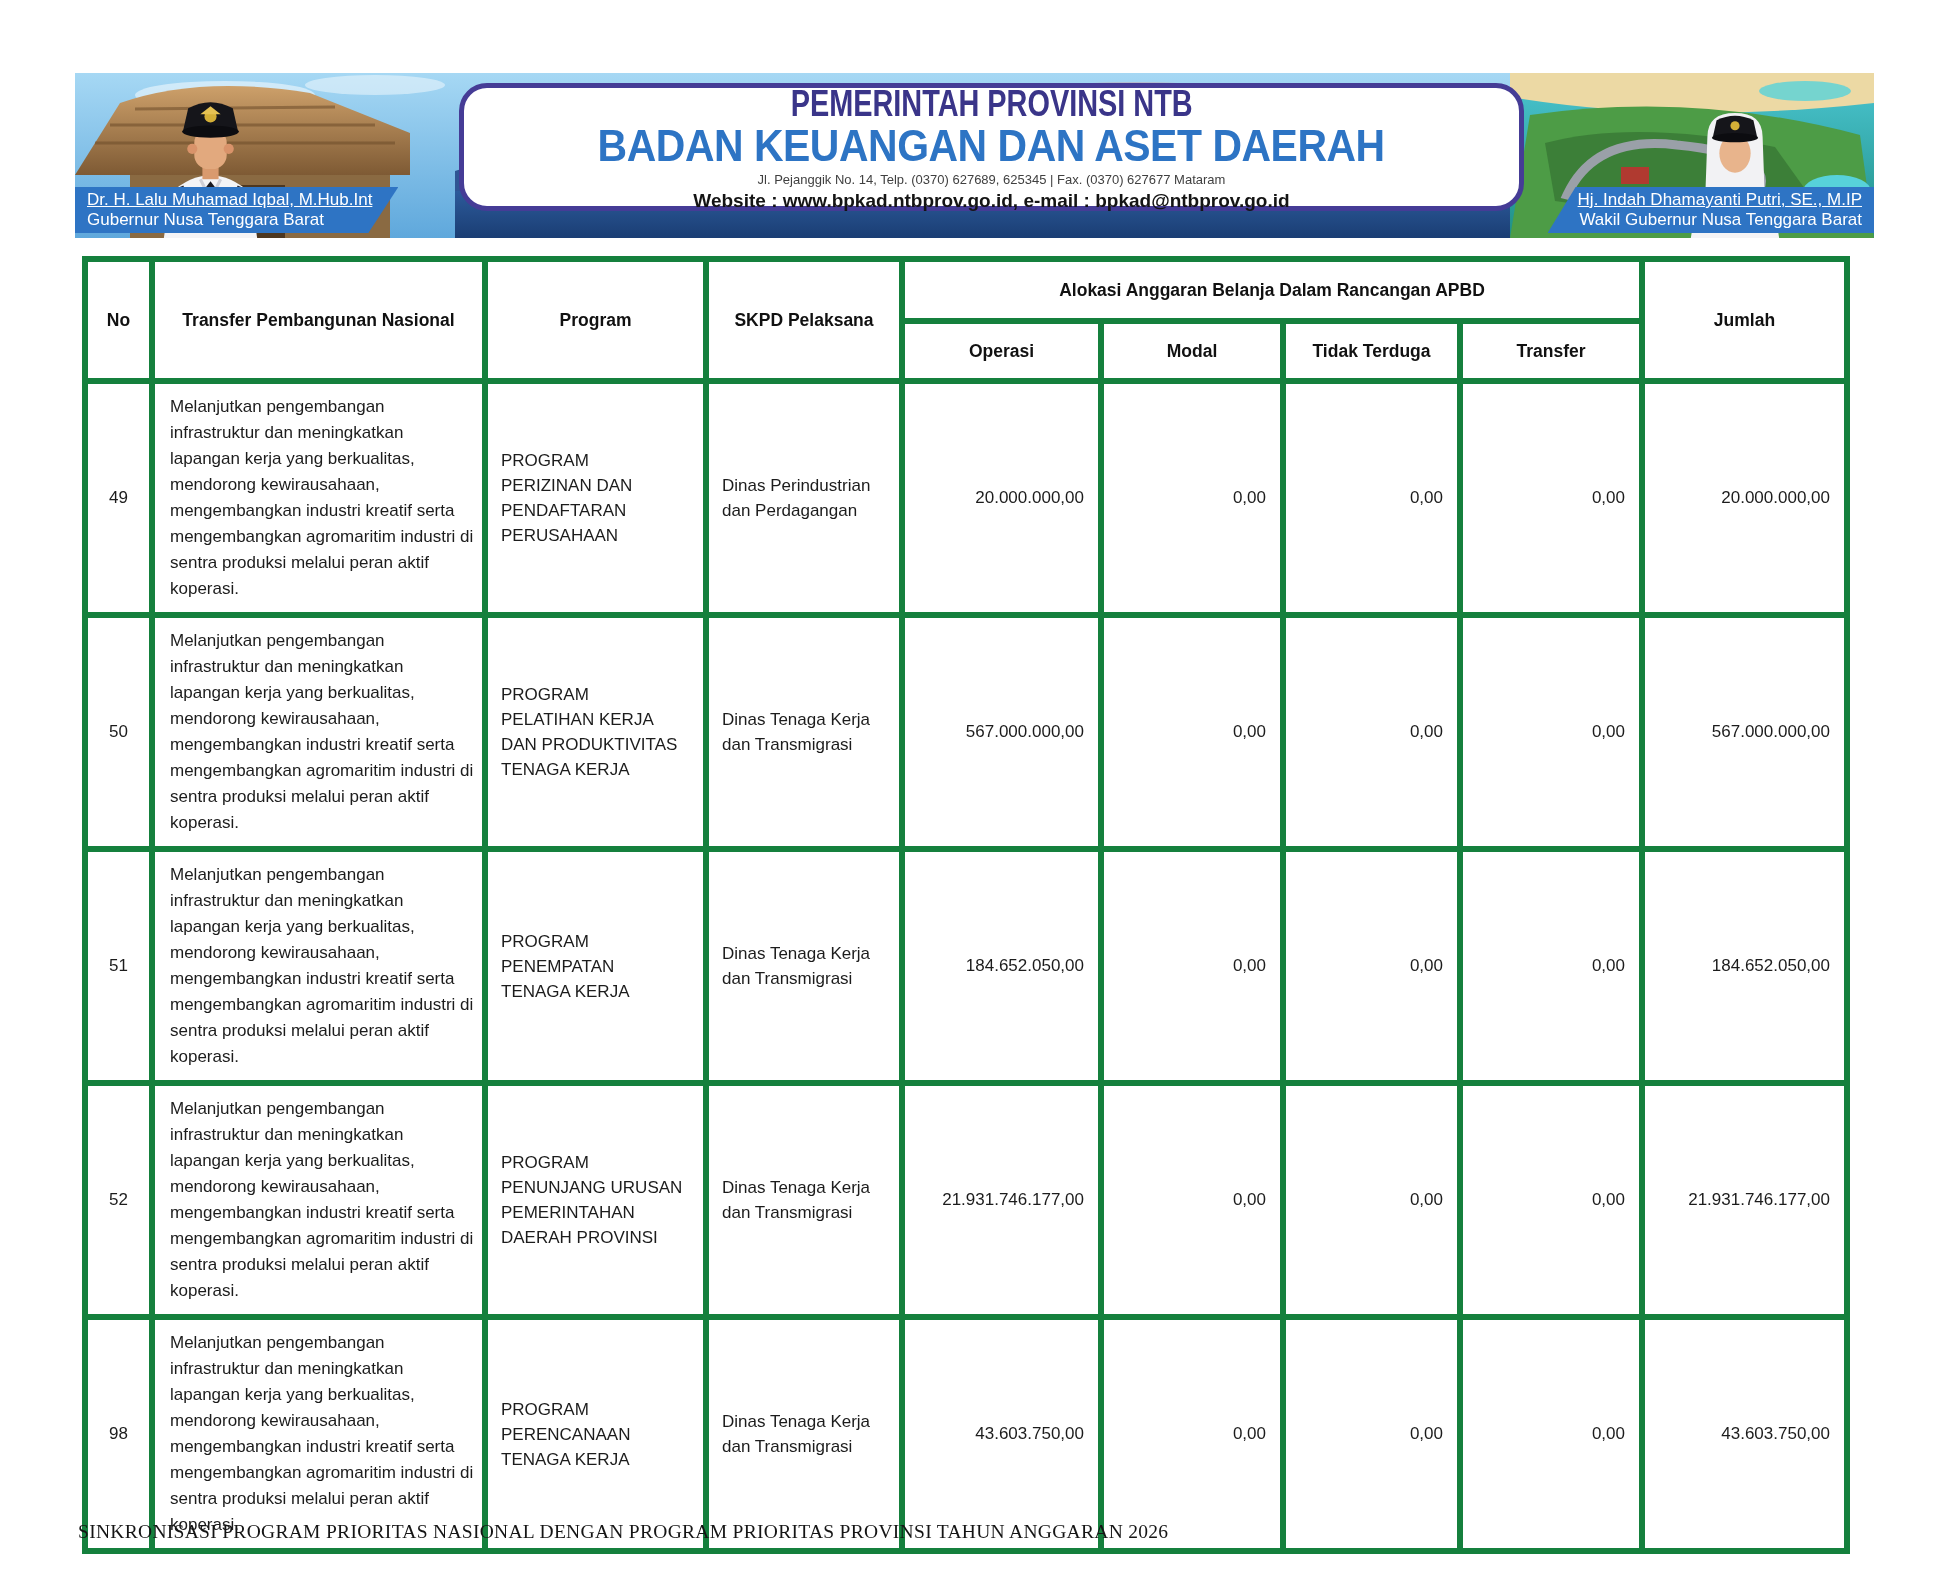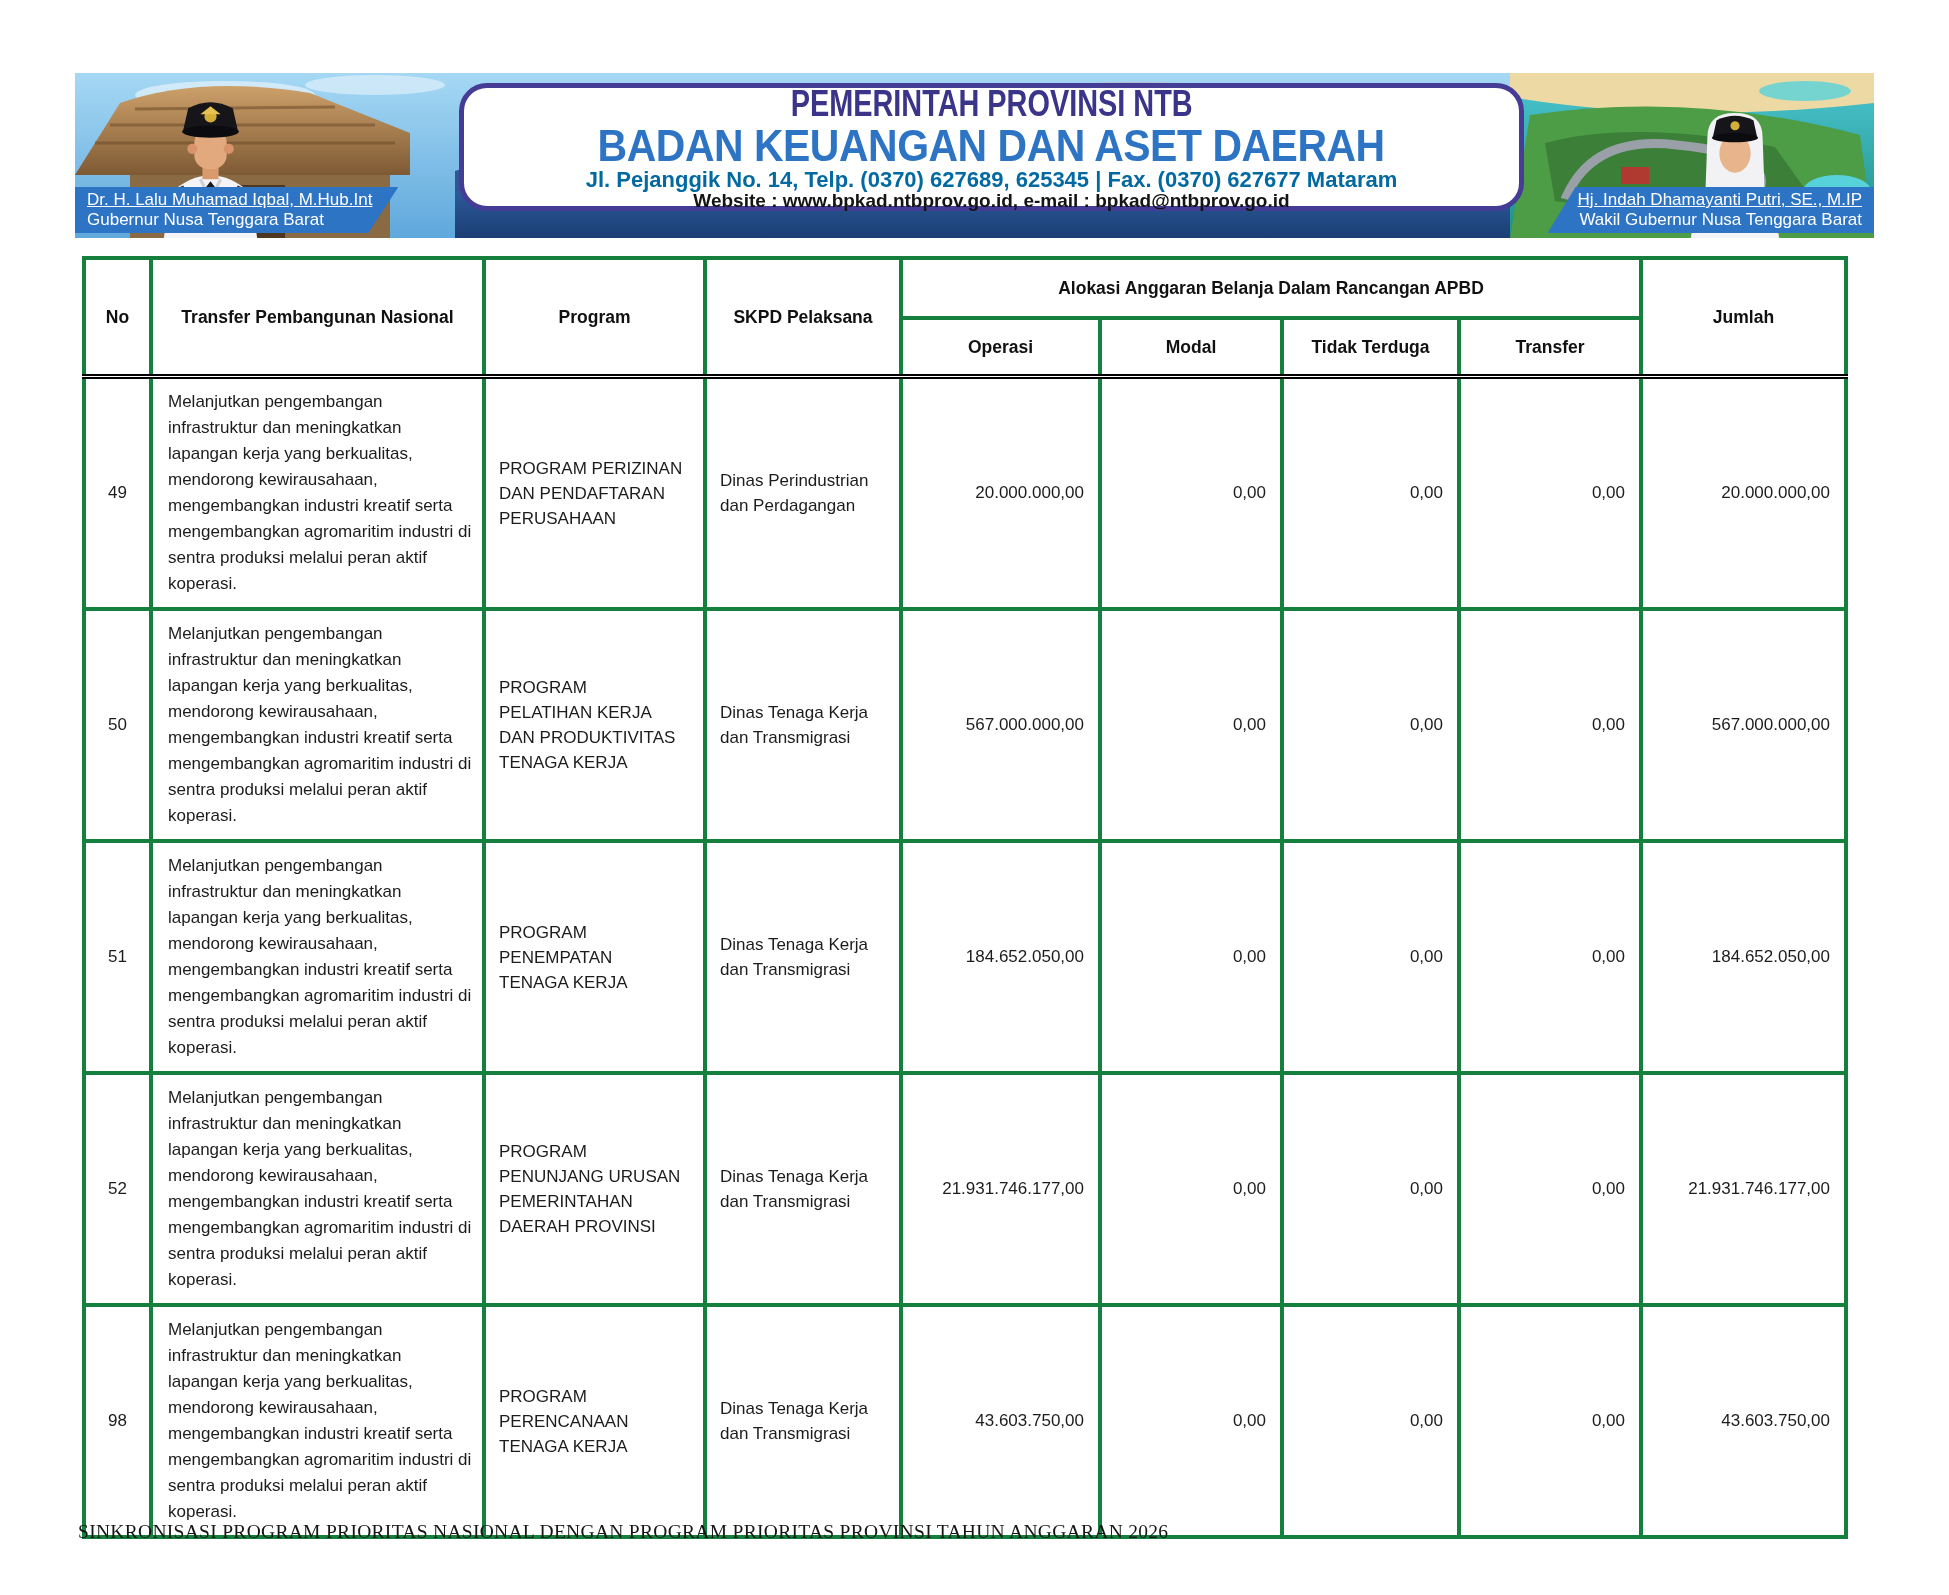--- a/index.html
+++ b/index.html
@@ -19,7 +19,7 @@
     transform:scaleX(0.78);transform-origin:center;letter-spacing:0px;white-space:nowrap;}
   .agency-title{font-weight:800;font-size:44px;line-height:46px;color:#2d74c4;
     transform:scaleX(0.93);transform-origin:center;white-space:nowrap;letter-spacing:-0.5px;}
-  .addr-line{font-weight:700;font-size:22px;line-height:21px;color:#0369a1;white-space:nowrap;}
+  .addr-line{font-weight:400;font-size:13px;line-height:21px;color:#404040;white-space:nowrap;}
   .web-line{font-weight:700;font-size:19px;line-height:21px;color:#141414;white-space:nowrap;}
 
   .name-label{position:absolute;bottom:5px;background:#2e74c4;color:#ffffff;

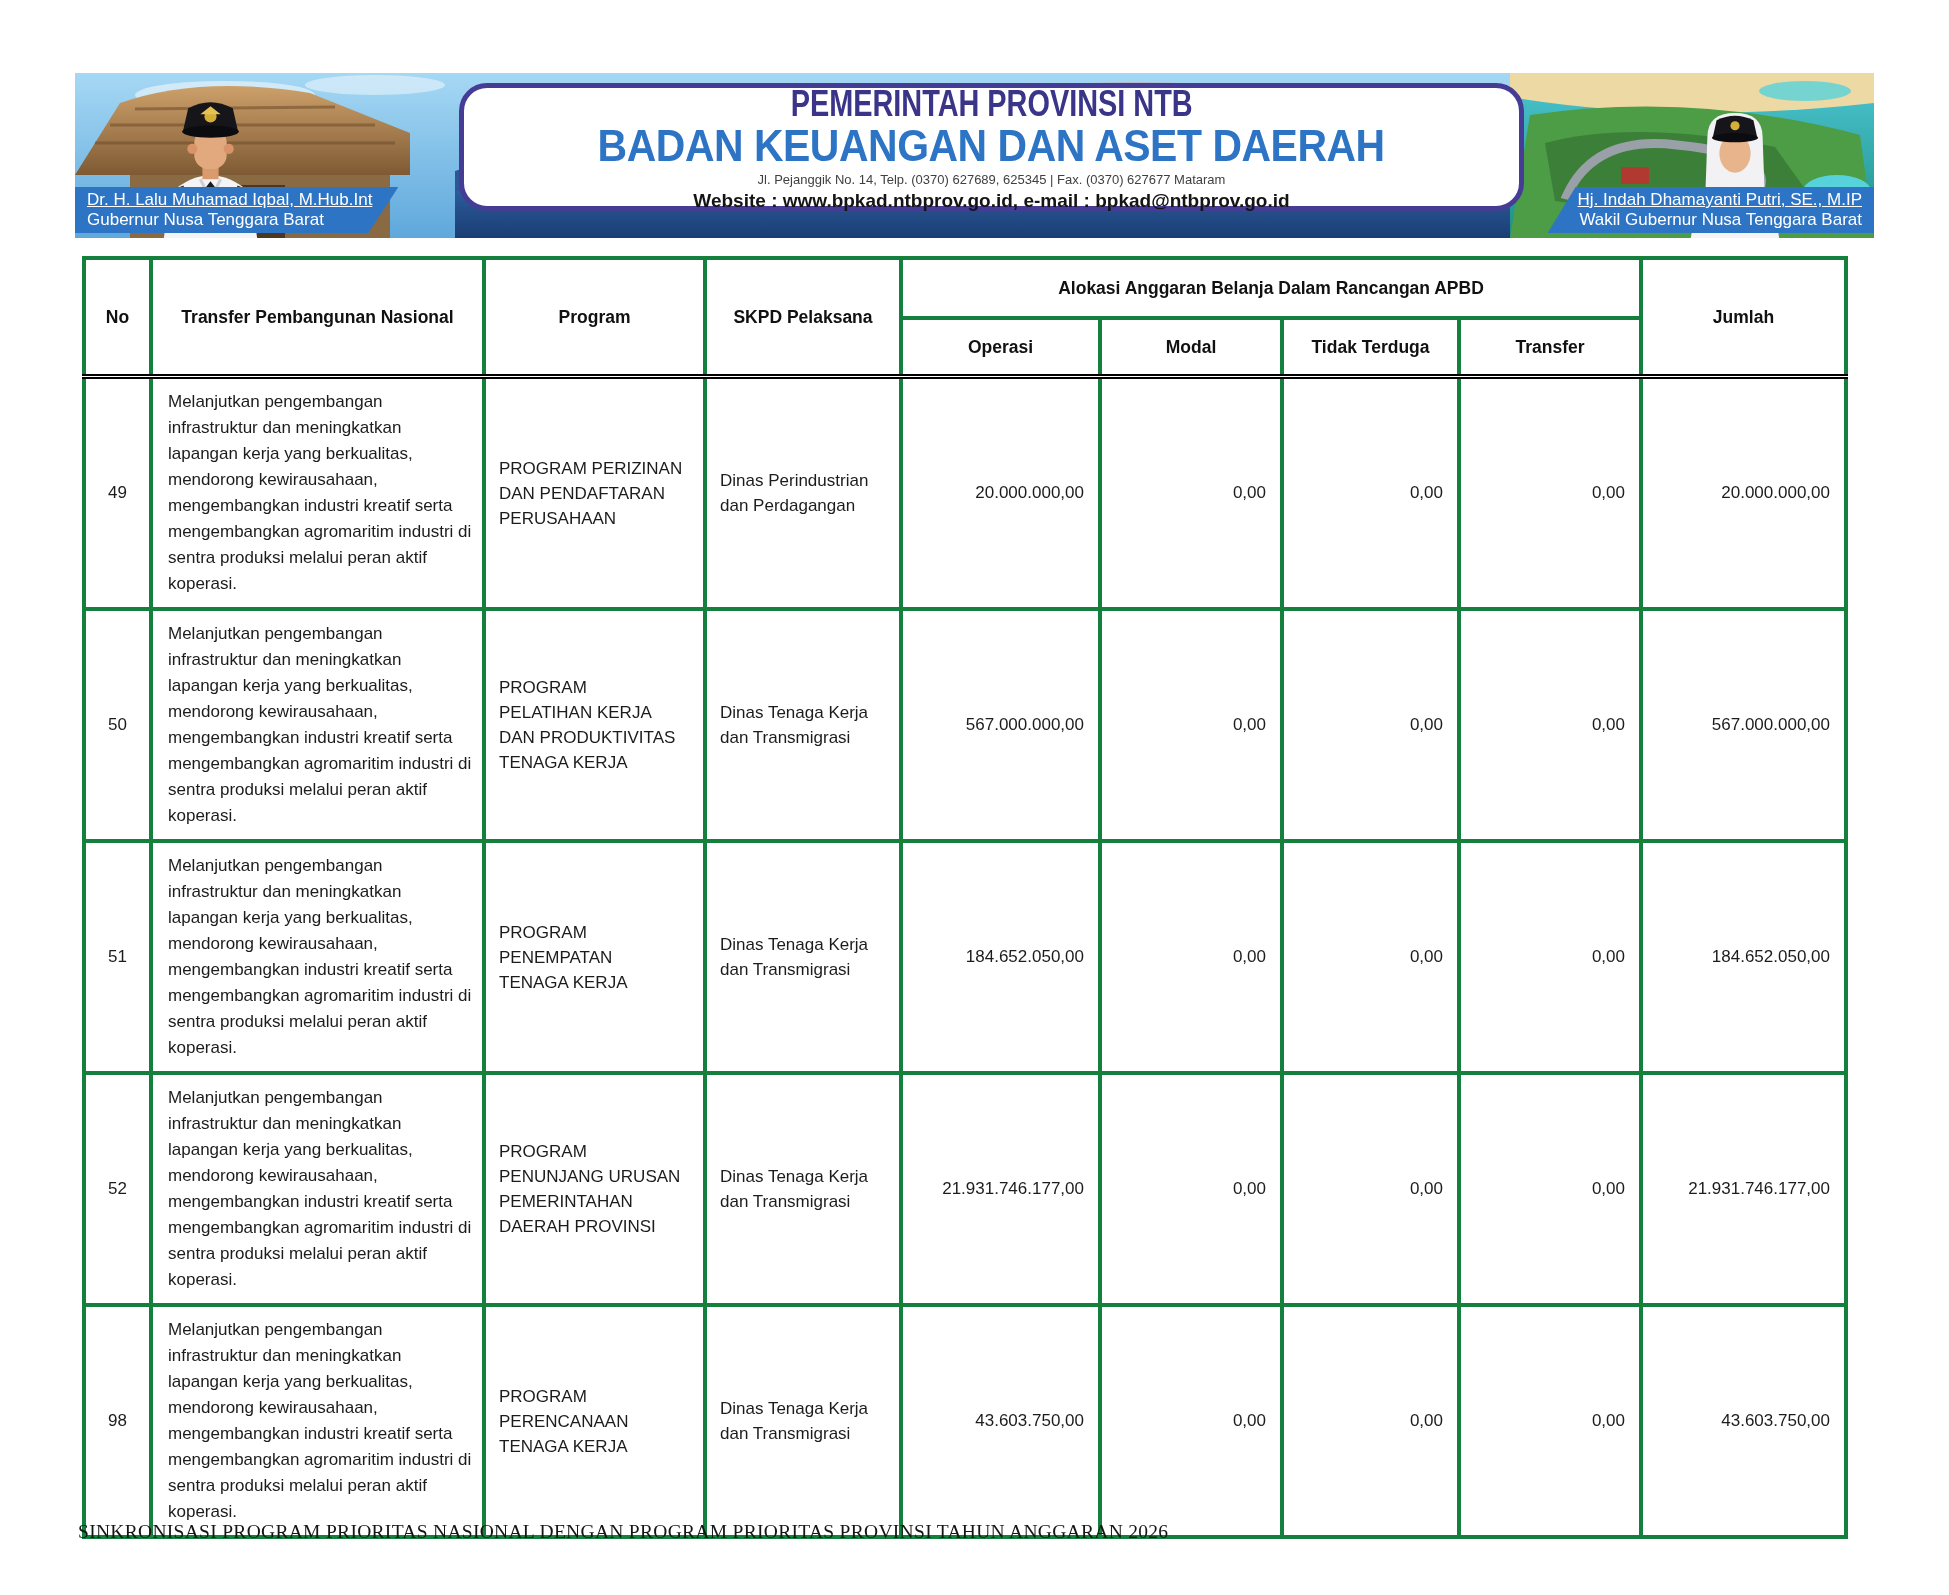--- a/index.html
+++ b/index.html
@@ -32,7 +32,7 @@
 
   
   table.budget{position:absolute;left:82px;top:256px;width:1762px;border-collapse:collapse;table-layout:fixed;}
-  table.budget th,table.budget td{border:4px solid #15803d;vertical-align:middle;}
+  table.budget th,table.budget td{border:6px solid #15803d;vertical-align:middle;}
   table.budget{border:3px solid #000000;}
   table.budget thead th{font-weight:700;font-size:17.5px;text-align:center;padding:4px 6px;color:#111;}
   table.budget thead tr.h1 th{height:48px;}

